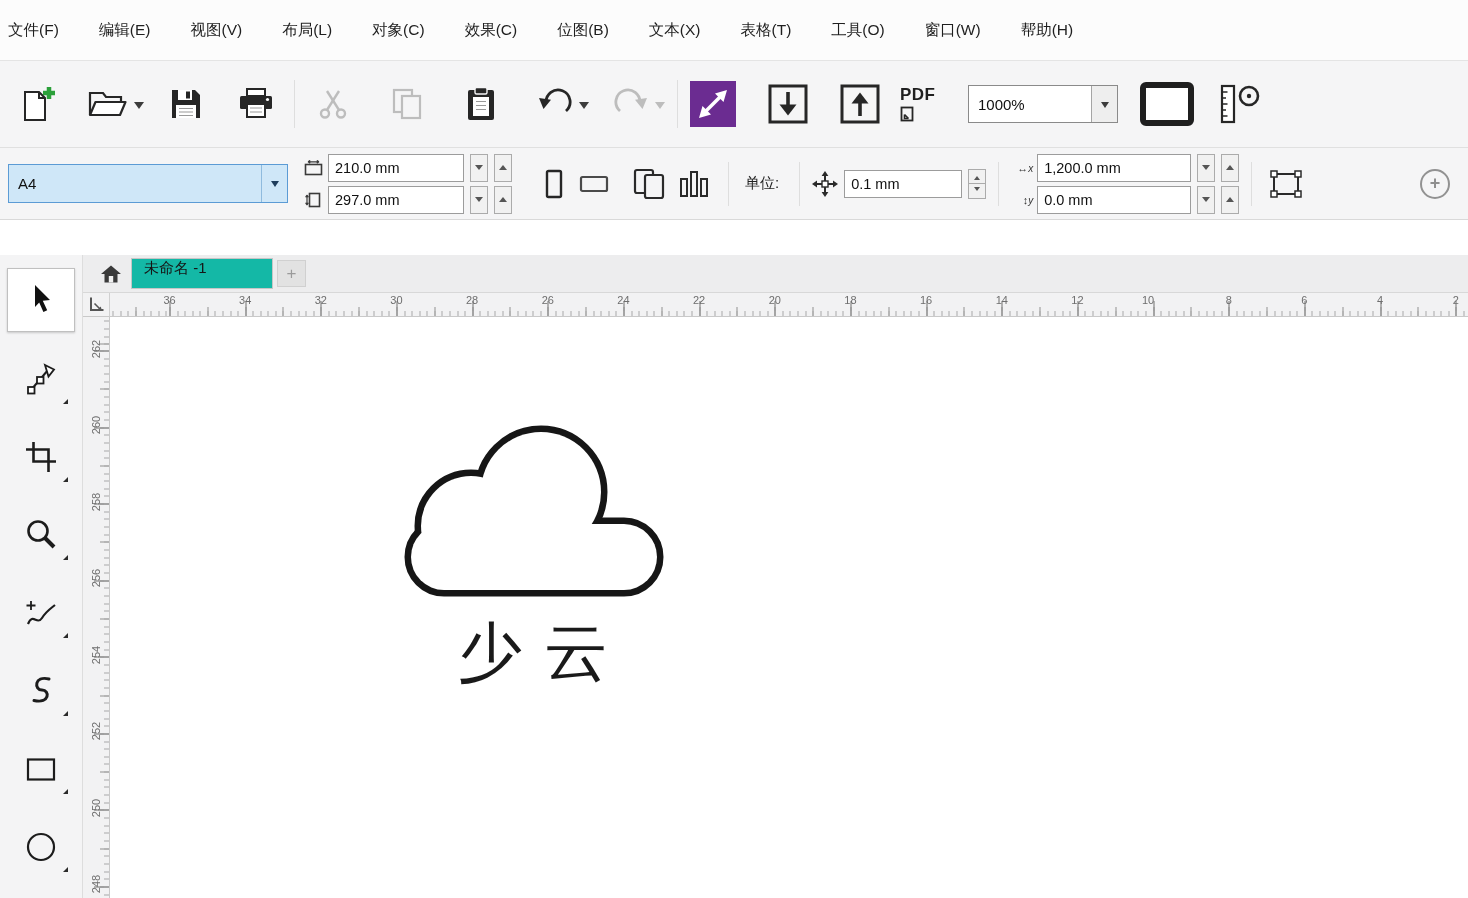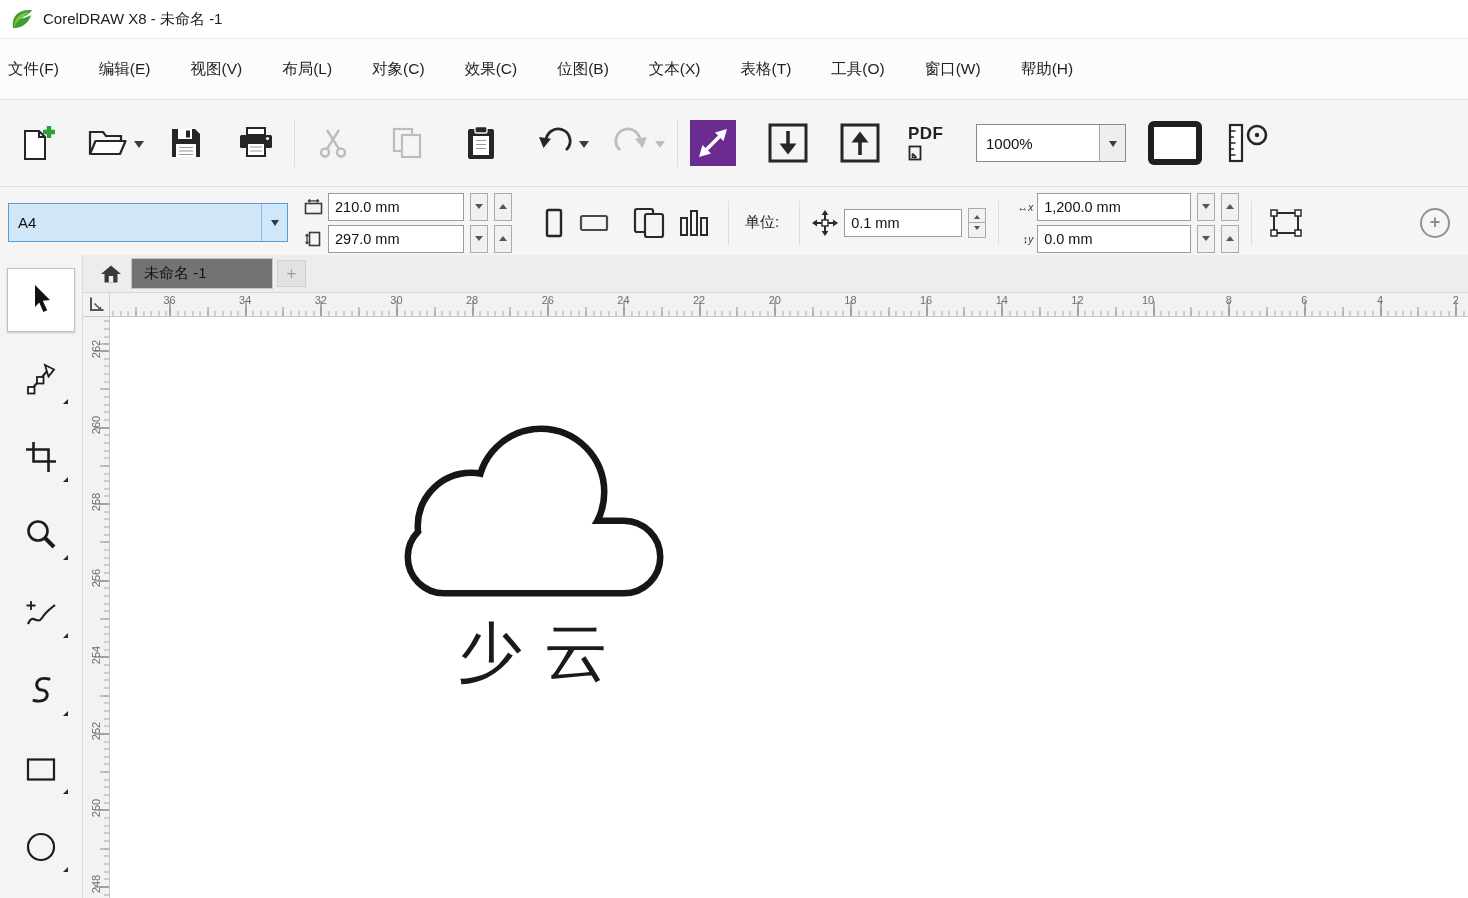--- a/index.html
+++ b/index.html
@@ -127,13 +127,6 @@
 
 <div class="window">
 
-  <div class="titlebar">
-    <svg width="24" height="24" viewBox="0 0 24 24">
-      <path d="M3 21 C1 9 9 2 22 3 C19 8 13 10 9 12 C14 11 18 10 21 8 C19 16 11 22 3 21 Z" fill="#3f9c35"></path>
-      <path d="M4 20 C4 12 9 6 19 5 C15 9 10 12 7 15 Z" fill="#7ec242"></path>
-    </svg>
-    <span class="app-title">CorelDRAW X8 - 未命名 -1</span>
-  </div>
 
   <div class="menubar">
     <span class="menu-item">文件(F)</span>

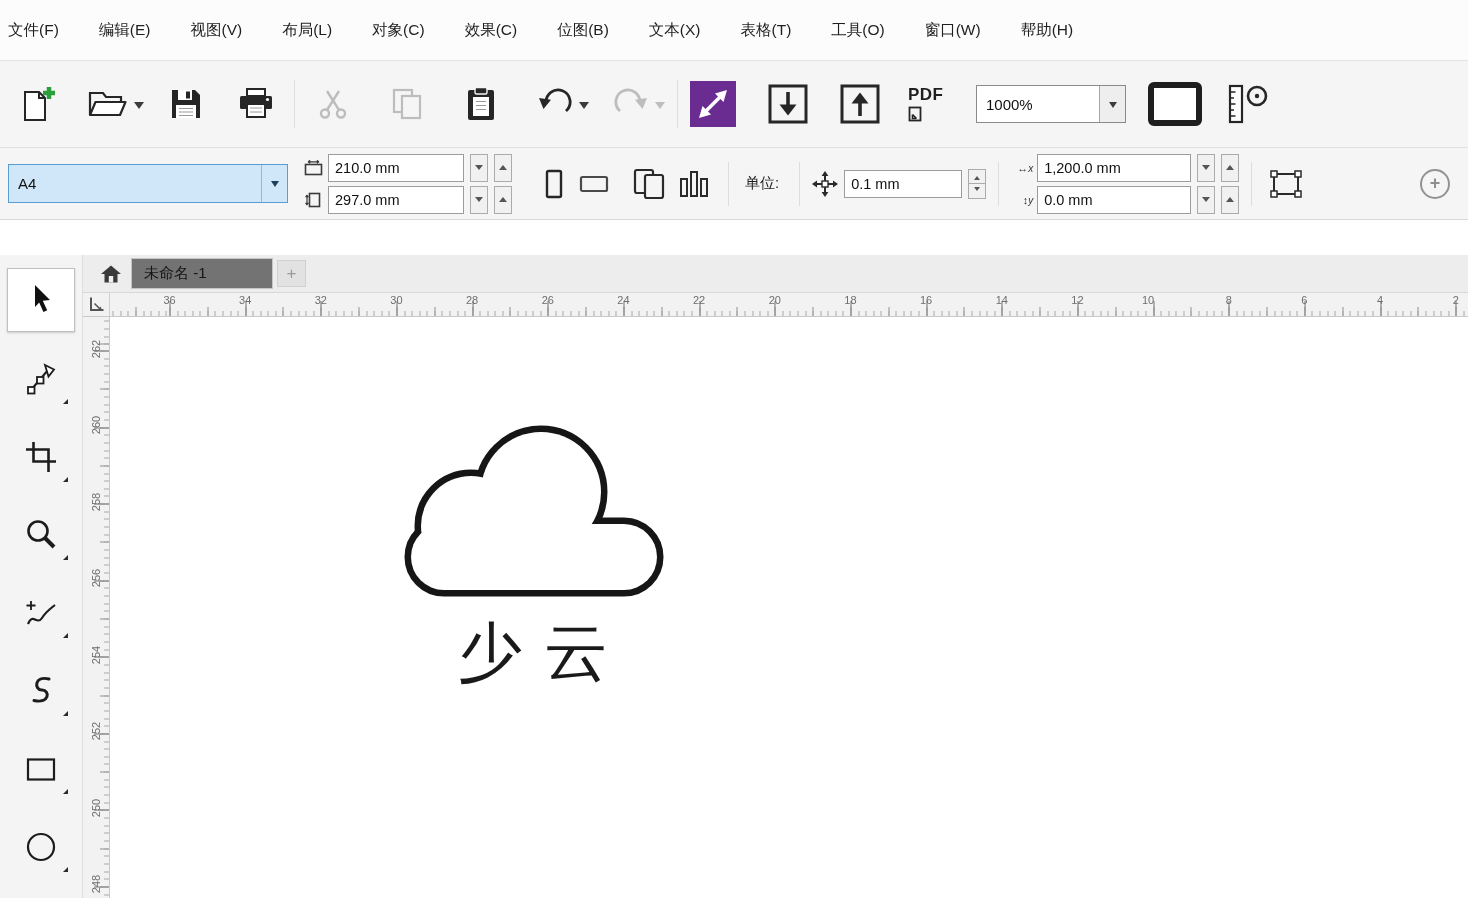--- a/index.html
+++ b/index.html
@@ -237,7 +237,7 @@
         <polygon points="12.5,20.5 29.5,20.5 21,9.5" fill="#262626"></polygon>
       </svg>
     </div>
-    <div class="tbtn pdfbtn" style="width:58px;margin-left:22px">
+    <div class="tbtn pdfbtn" style="width:58px;margin-left:14px">
       <span class="pdftext">PDF</span>
       <svg width="16" height="16" viewBox="0 0 16 16" style="margin-top:3px">
         <rect x="1.5" y="1.5" width="11" height="13" fill="none" stroke="#262626" stroke-width="1.8"></rect>

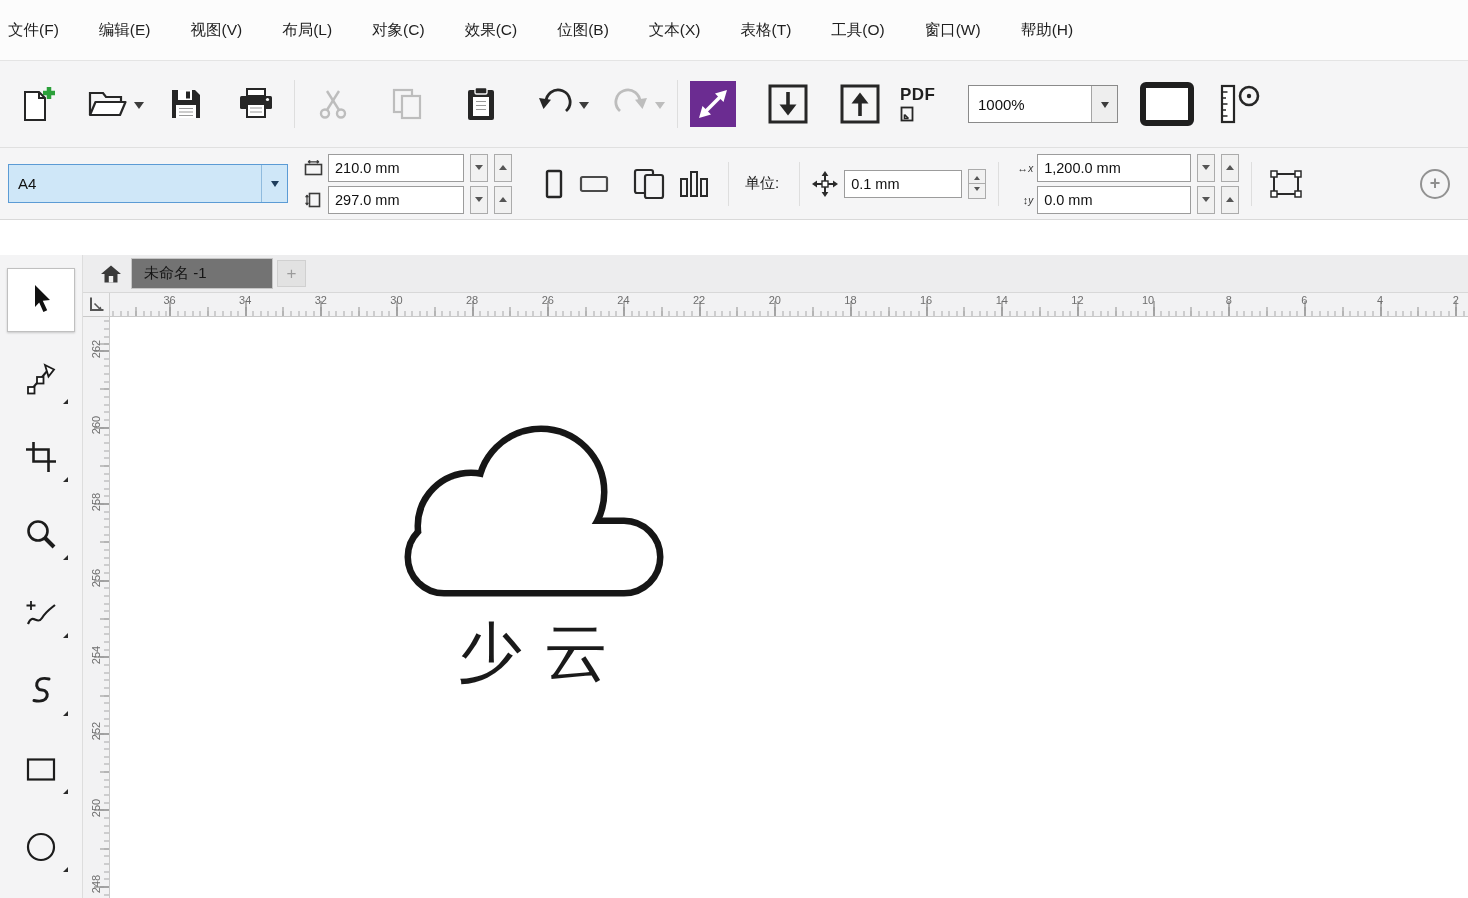--- a/index.html
+++ b/index.html
@@ -87,8 +87,8 @@
   .tabbar { height:37px; background:#ededee; border-bottom:1px solid #d8d8d8;
     display:flex; align-items:center; padding-left:12px; gap:4px; }
   .home-btn { width:32px; height:28px; display:flex; align-items:center; justify-content:center; }
-  .doc-tab { height:29px; min-width:116px; background:#737373; border:1px solid #c6c6c6;
-    display:flex; align-items:center; padding:0 12px; font-size:15px; color:#161616; }
+  .doc-tab { height:29px; min-width:116px; background:#14b8a6; border:1px solid #c6c6c6;
+    display:flex; align-items:flex-start; padding:0 12px; font-size:15px; color:#161616; }
   .newtab-btn { width:27px; height:25px; background:#e2e2e2; border:1px solid #d0d0d0;
     display:flex; align-items:center; justify-content:center; color:#9a9a9a; font-size:17px; line-height:1; }
 

